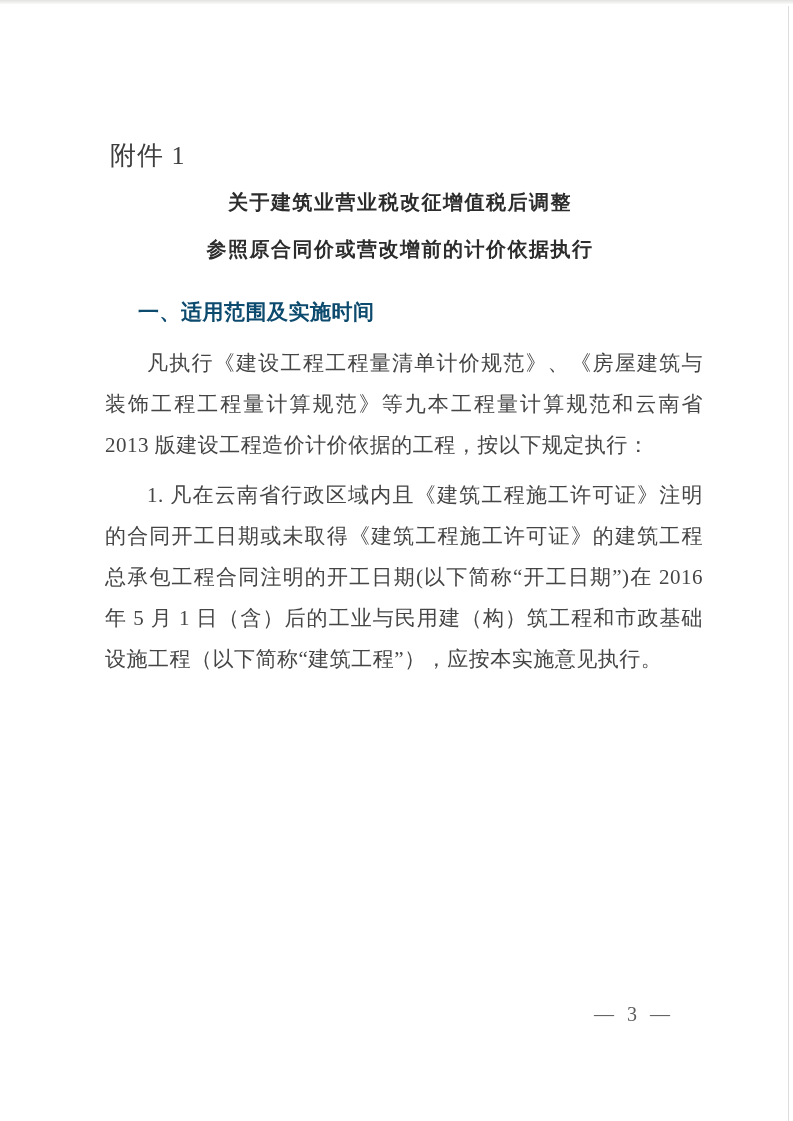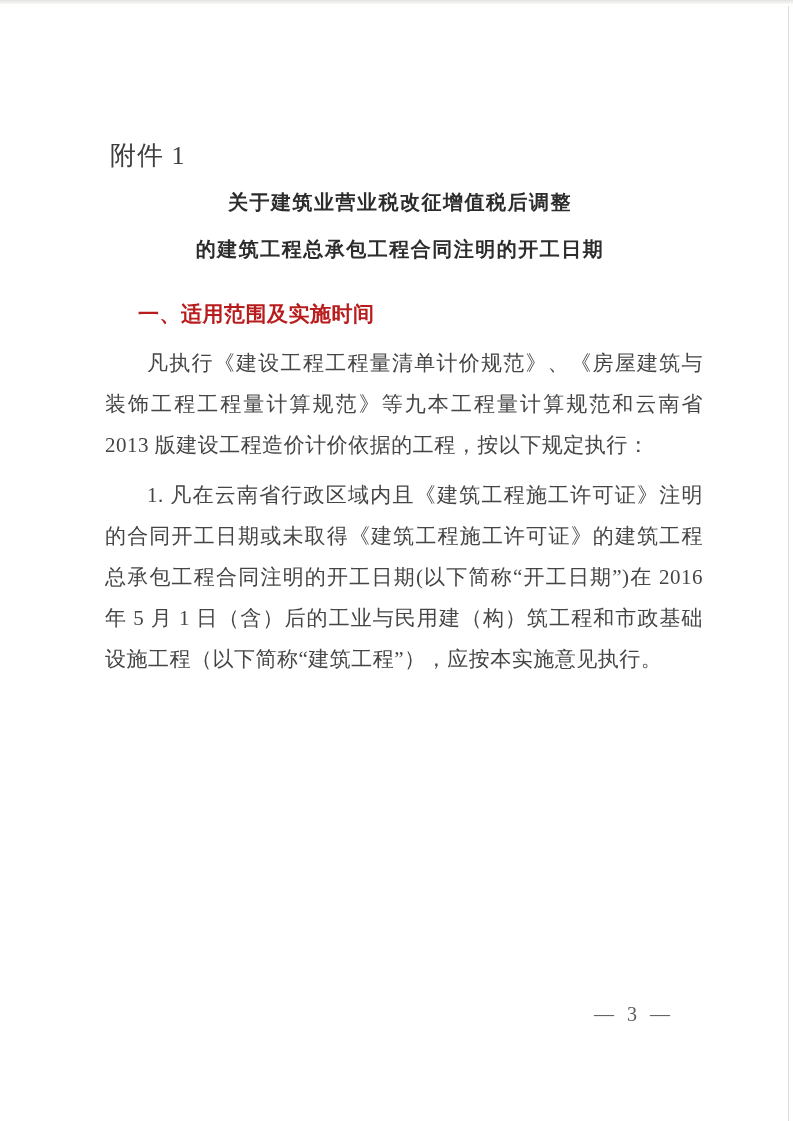--- a/index.html
+++ b/index.html
@@ -91,7 +91,7 @@
 
   <h1 class="title">
     <span class="tl">关于建筑业营业税改征增值税后调整</span>
-    <span class="tl">的建筑工程总承包工程合同注明的开工日期</span>
+    <span class="tl">参照原合同价或营改增前的计价依据执行</span>
   </h1>
 
   <div class="doc-body">

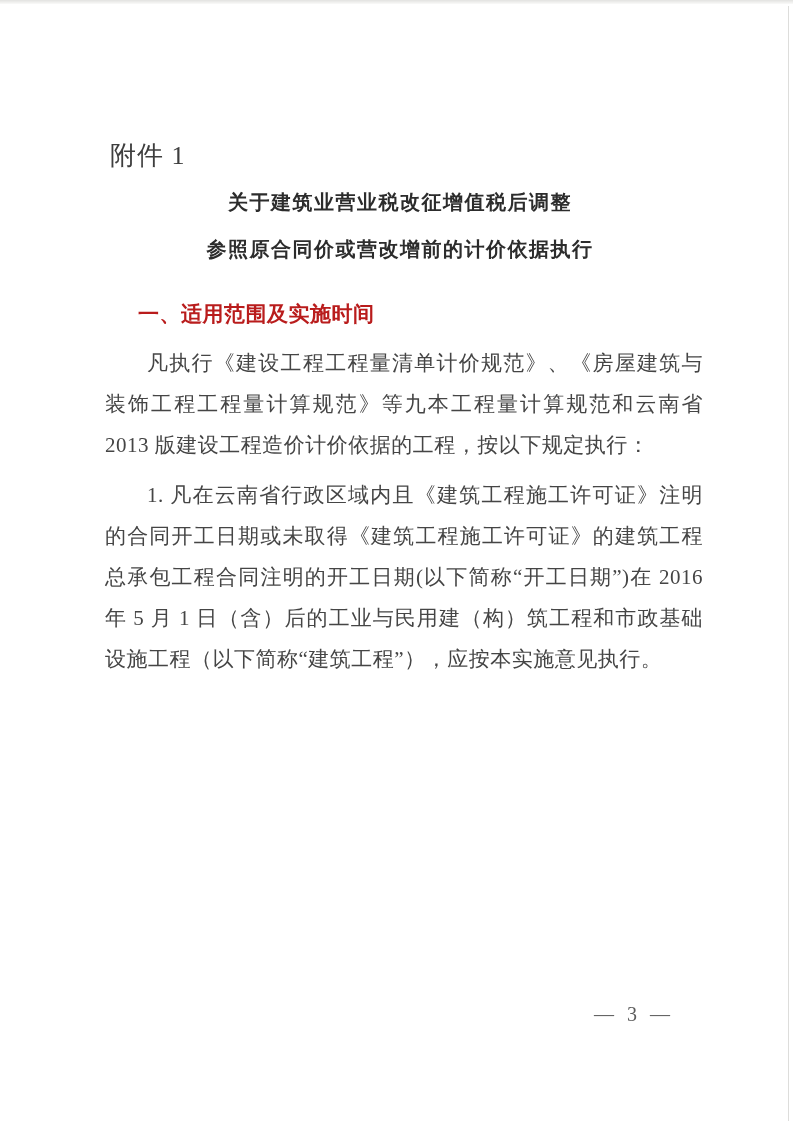--- a/index.html
+++ b/index.html
@@ -68,9 +68,9 @@
   }
   .section-heading {
     text-indent: 2em;
-    font-family: Liberation Sans, sans-serif;
+    font-family: Liberation Mono, monospace;
     font-weight: 700;
-    color: #b91c1c;
+    color: #0c4a6e;
   }
   .pagenum {
     position: absolute;

